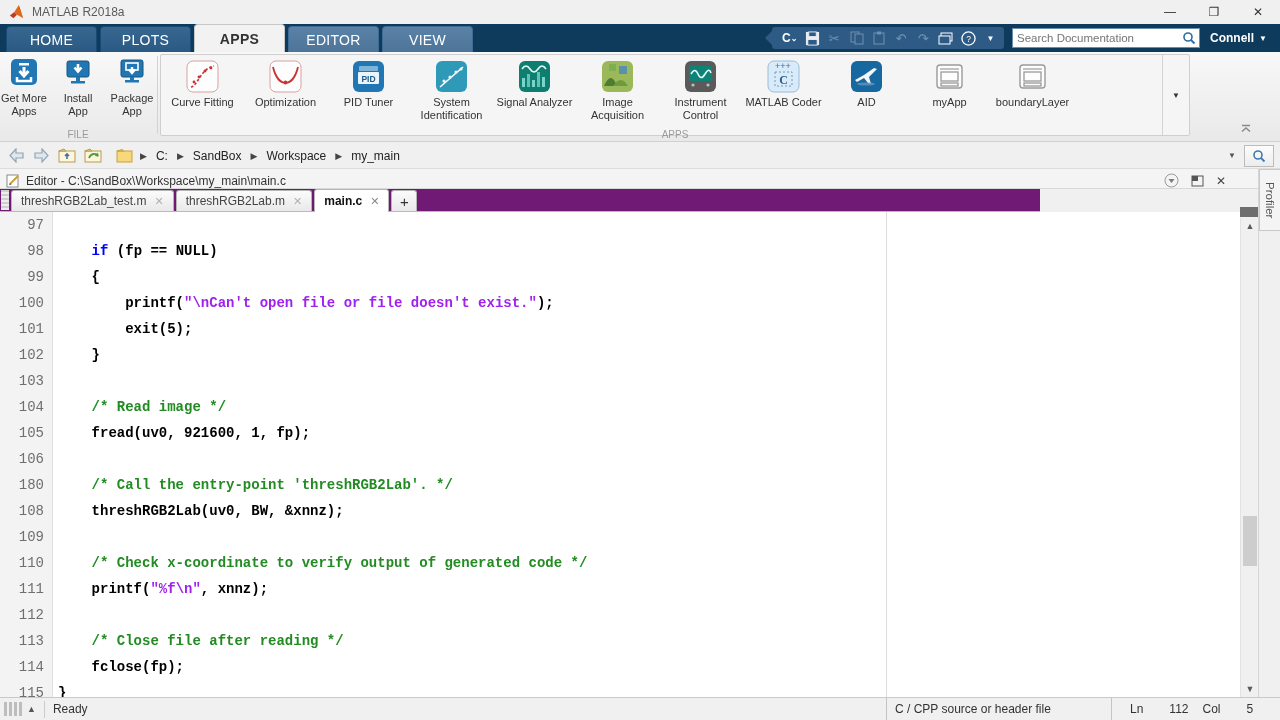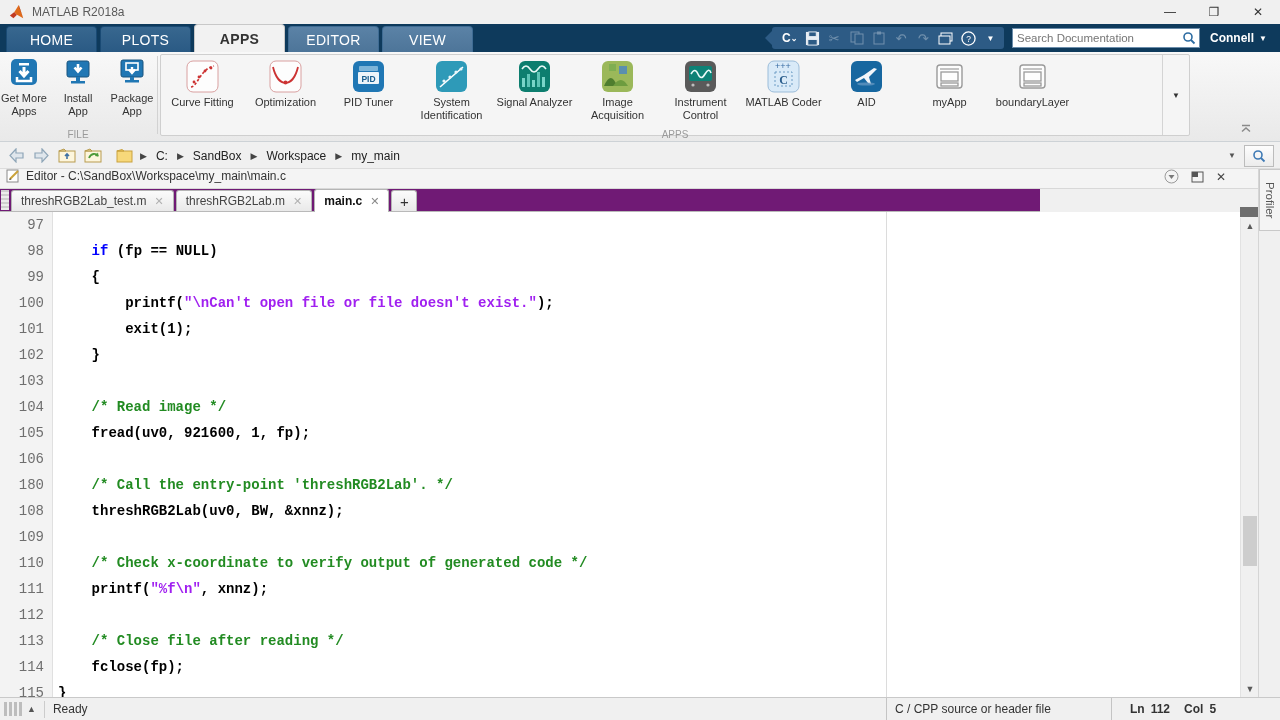--- a/index.html
+++ b/index.html
@@ -56,7 +56,7 @@
   .cf-search-btn { width:30px; height:22px; border:1px solid #bcbcbc; background:linear-gradient(#fdfdfd,#ececec); display:flex; align-items:center; justify-content:center; }
 
   
-  .ed-titlebar { position:absolute; left:0; top:169px; width:1258px; height:20px; background:#f4f4f4; border-bottom:1px solid #d8d8d8; display:flex; align-items:flex-start; }
+  .ed-titlebar { position:absolute; left:0; top:169px; width:1258px; height:20px; background:#f4f4f4; border-bottom:1px solid #d8d8d8; display:flex; align-items:flex-end; }
   .ed-title-text { font-size:12px; color:#333; margin-left:6px; }
   .ed-title-icons { position:absolute; right:32px; display:flex; gap:12px; align-items:center; }
 

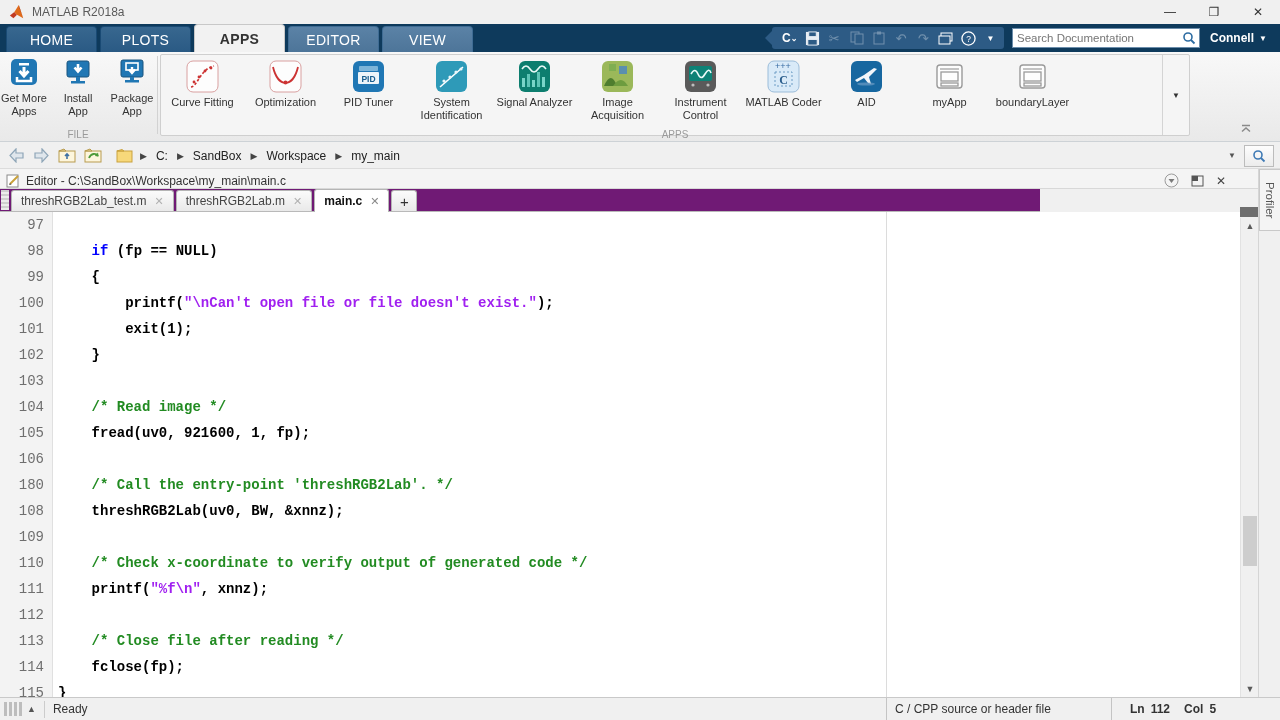--- a/index.html
+++ b/index.html
@@ -475,7 +475,7 @@
       </div>
       <div class="crow">
         <span class="ln">101</span>
-        <span class="cl"><span class="tok-p">        exit(1);</span></span>
+        <span class="cl"><span class="tok-p">        exit(5);</span></span>
       </div>
       <div class="crow">
         <span class="ln">102</span>

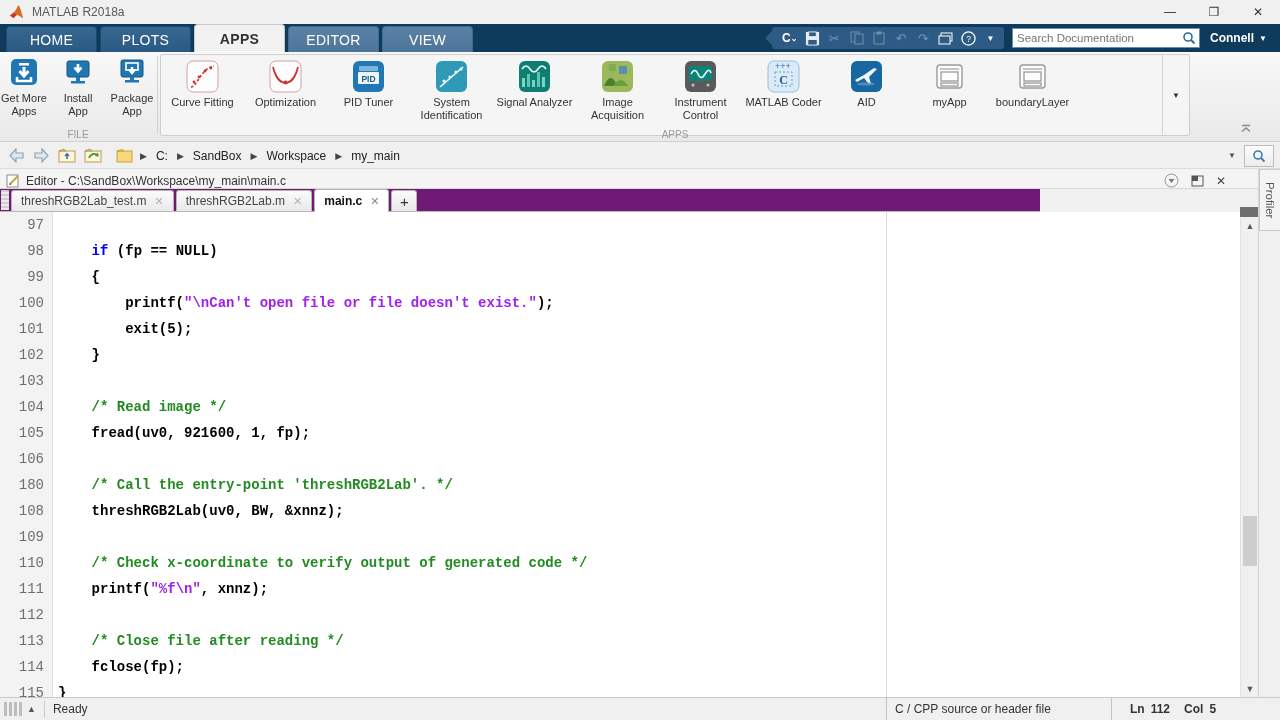--- a/index.html
+++ b/index.html
@@ -100,7 +100,7 @@
   .sb-ready { }
   .sb-cell-type { position:absolute; left:886px; width:226px; height:23px; border-left:1px solid #c4c4c4; border-right:1px solid #c4c4c4; display:flex; align-items:center; padding-left:8px; }
   .sb-cell-pos { position:absolute; left:1118px; right:0; height:23px; display:flex; align-items:center; gap:14px; padding-left:12px; }
-  .sb-cell-pos .pair { display:flex; gap:6px;font-weight:bold; }
+  .sb-cell-pos .pair { display:flex; gap:26px; }
 </style>
 </head>
 <body>

